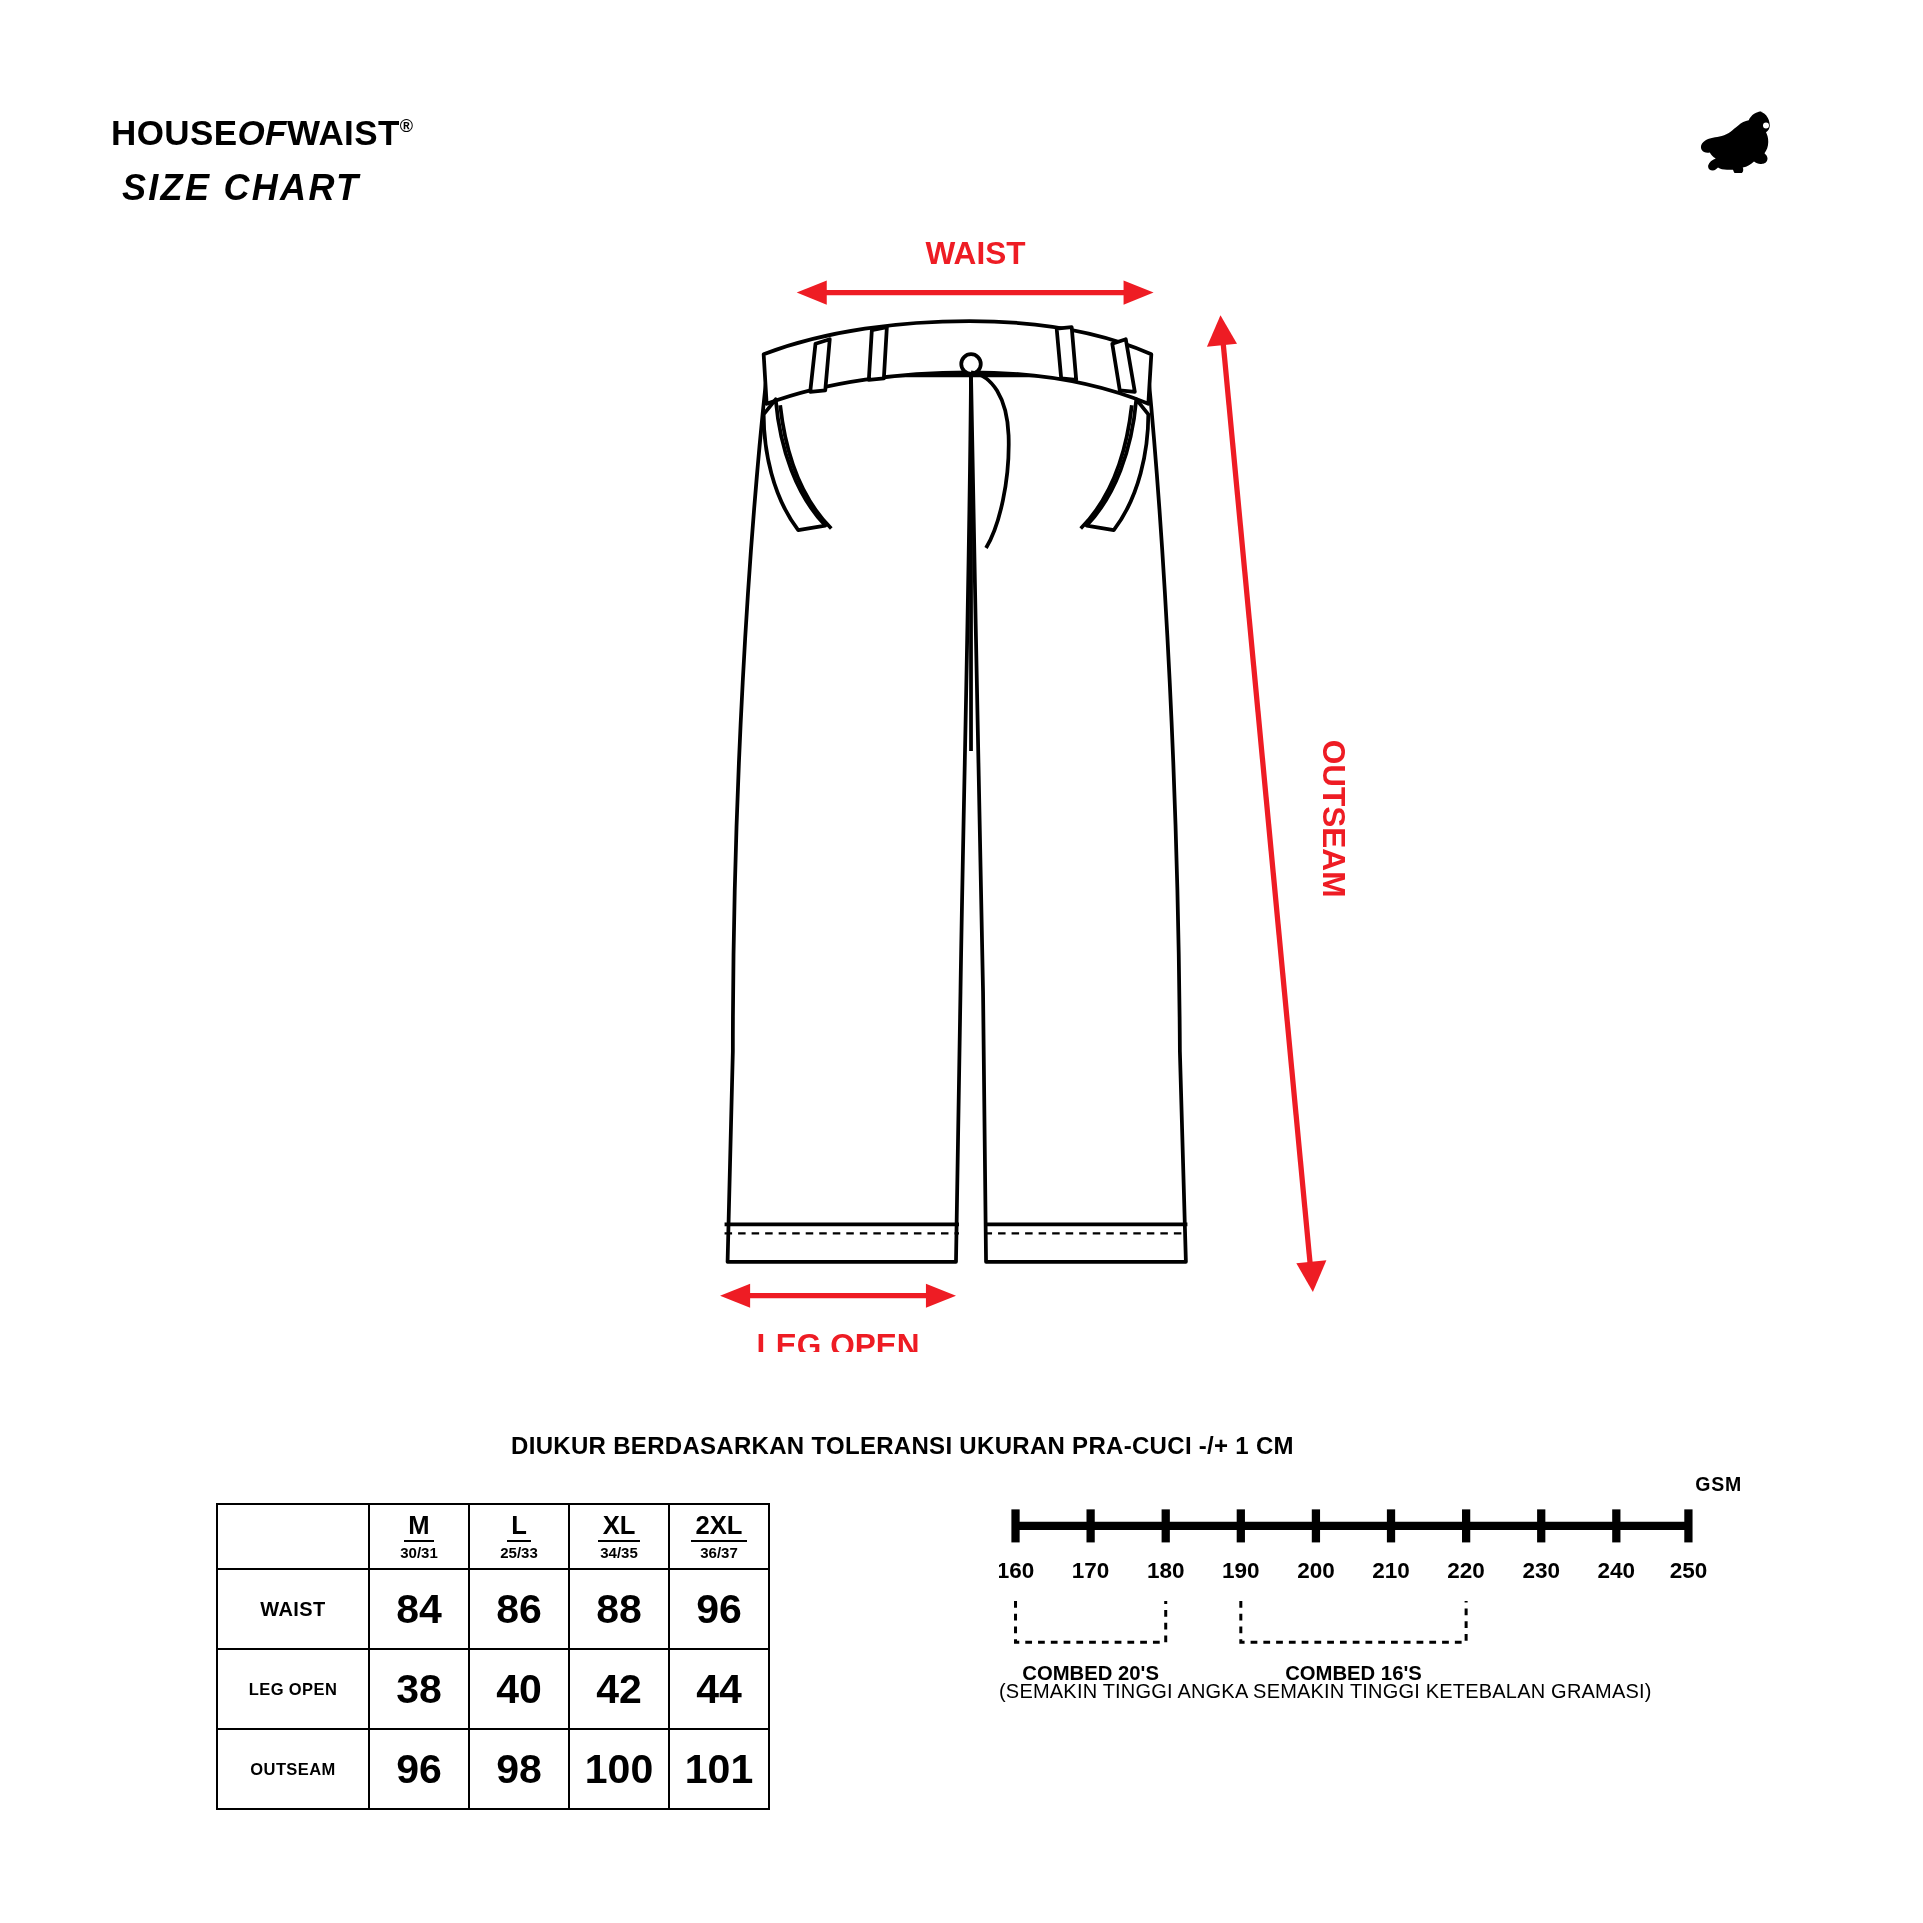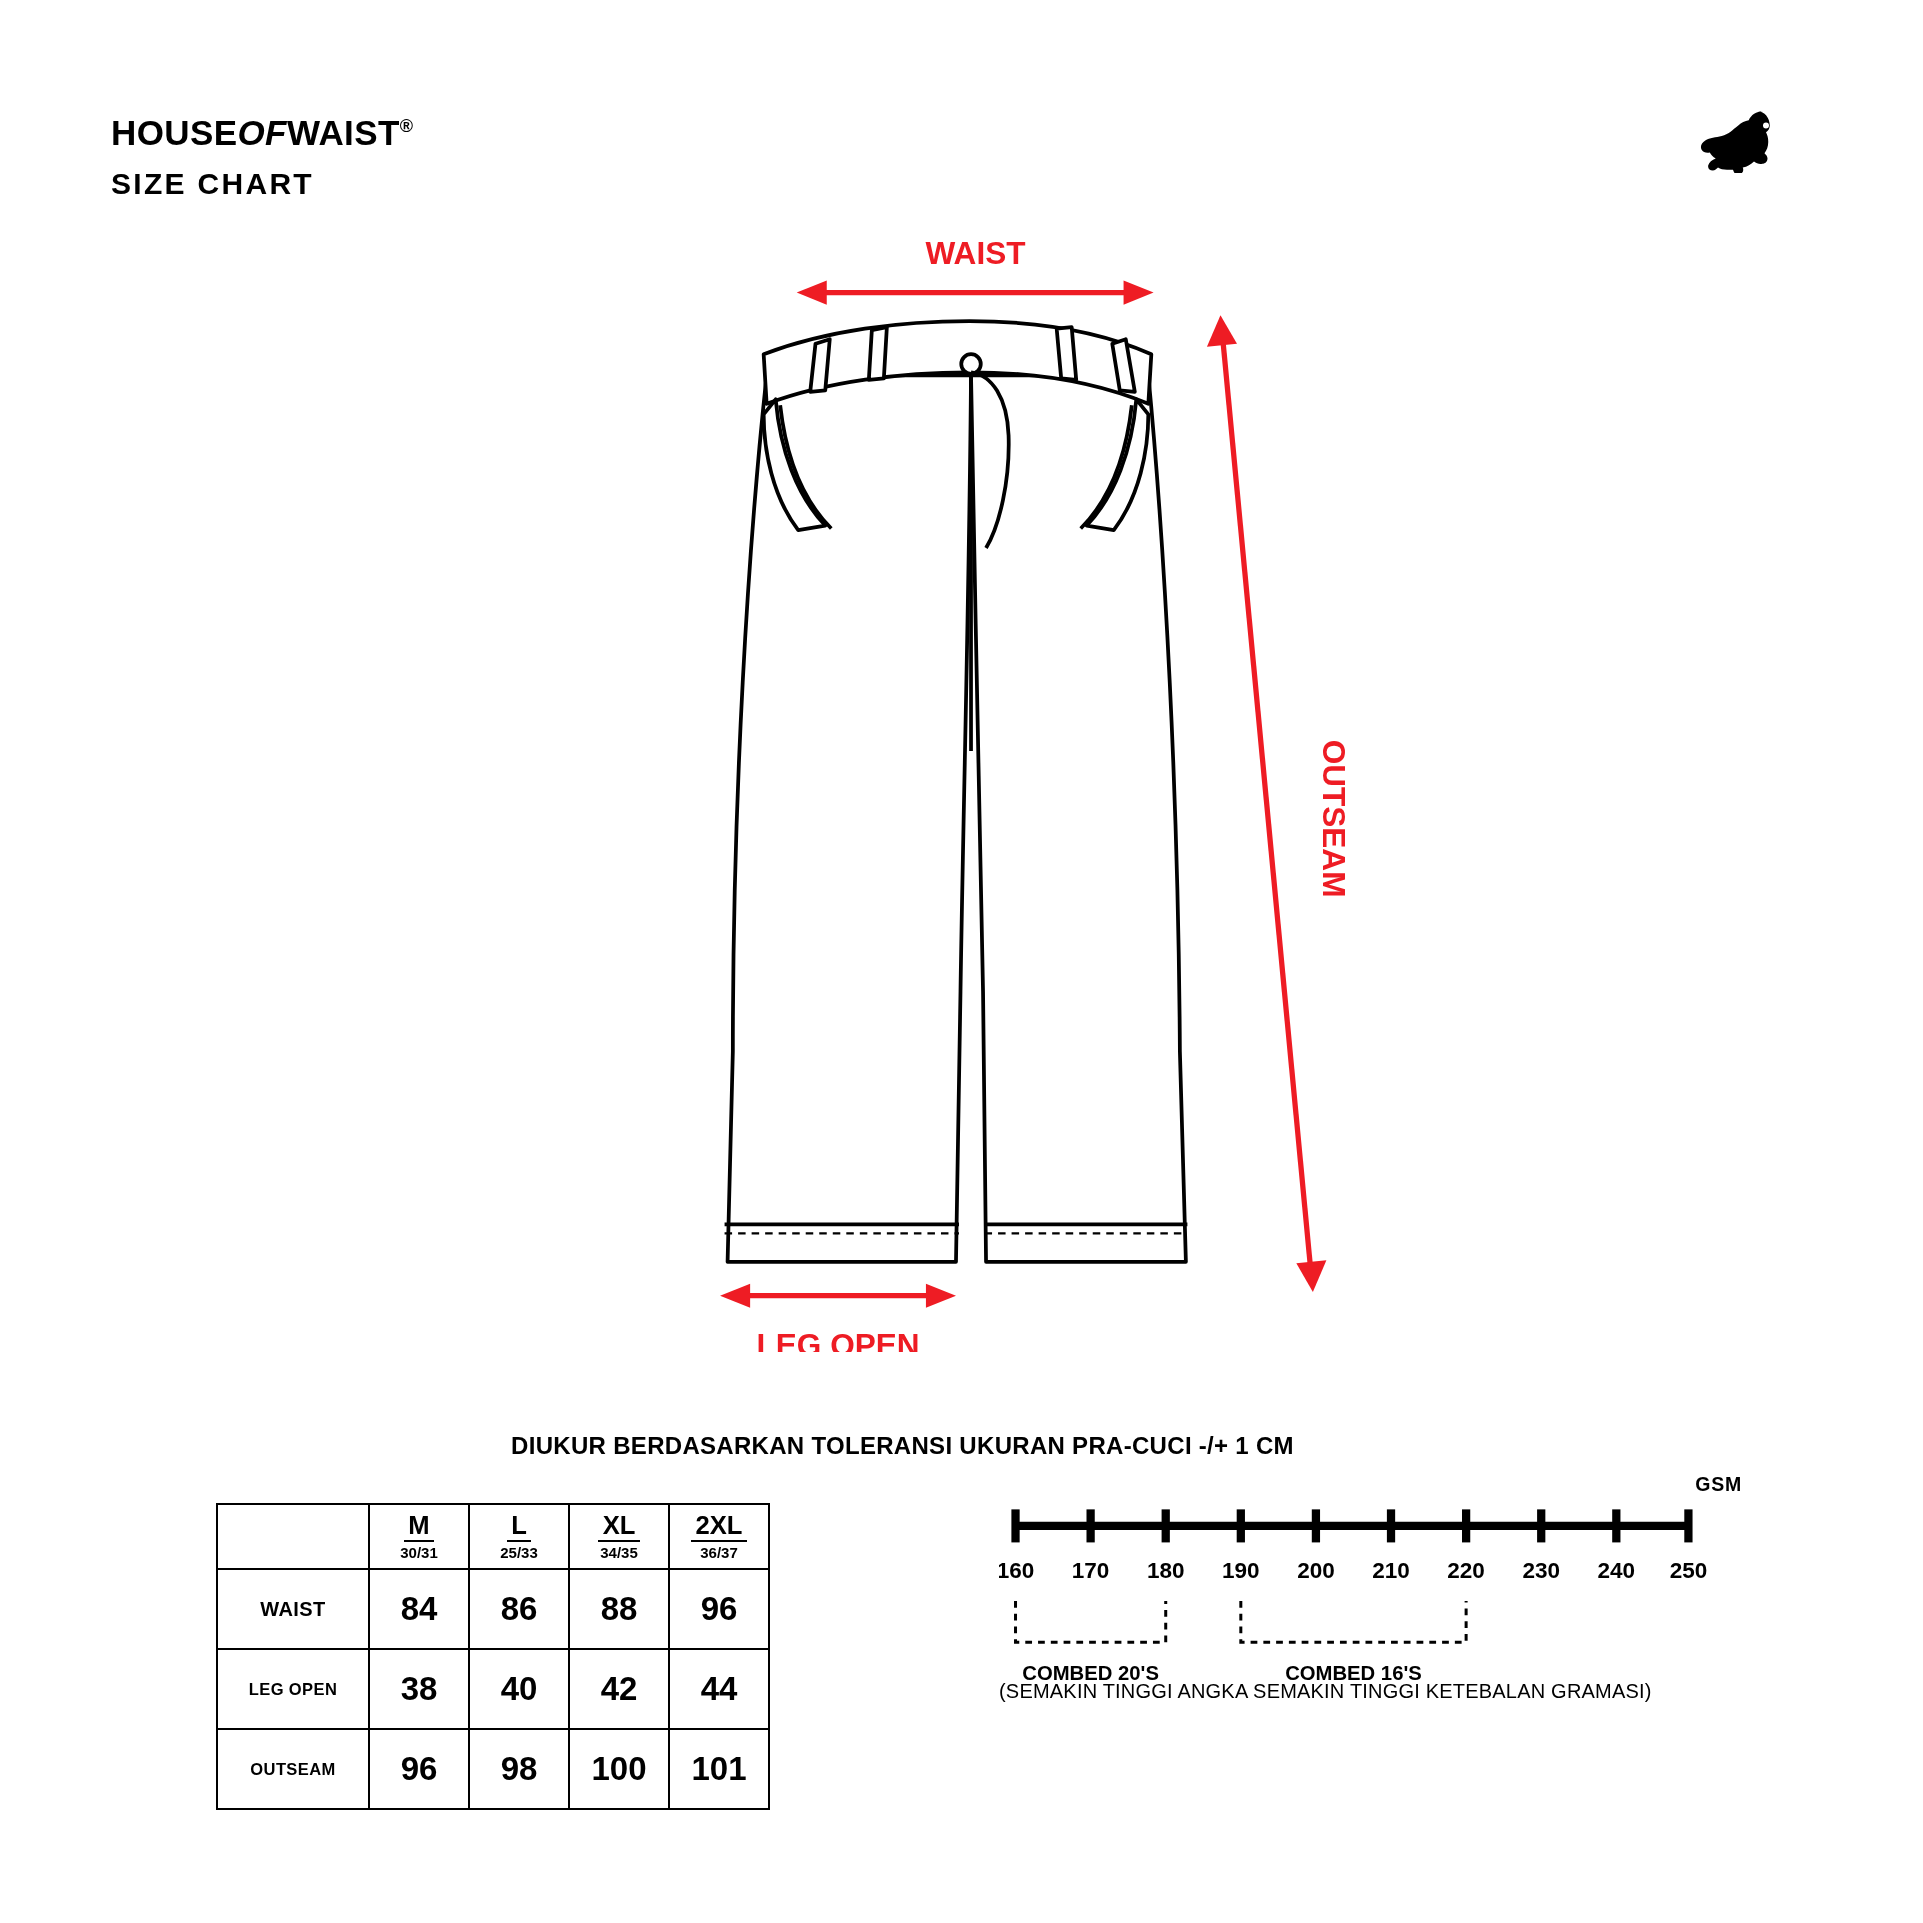--- a/index.html
+++ b/index.html
@@ -18,8 +18,8 @@
   .brand .it{font-style:italic;}
   .brand .reg{font-size:18px;vertical-align:super;font-weight:bold;}
   .subtitle{
-    position:absolute;left:111px;top:167px;
-    font-size:30px;font-weight:bold;letter-spacing:2.3px;
+    position:absolute;left:122px;top:167px;
+    font-size:36px;font-weight:bold;letter-spacing:2.3px;font-style:italic;
   }
   .logo{
     position:absolute;right:128px;top:105px;width:105px;height:68px;

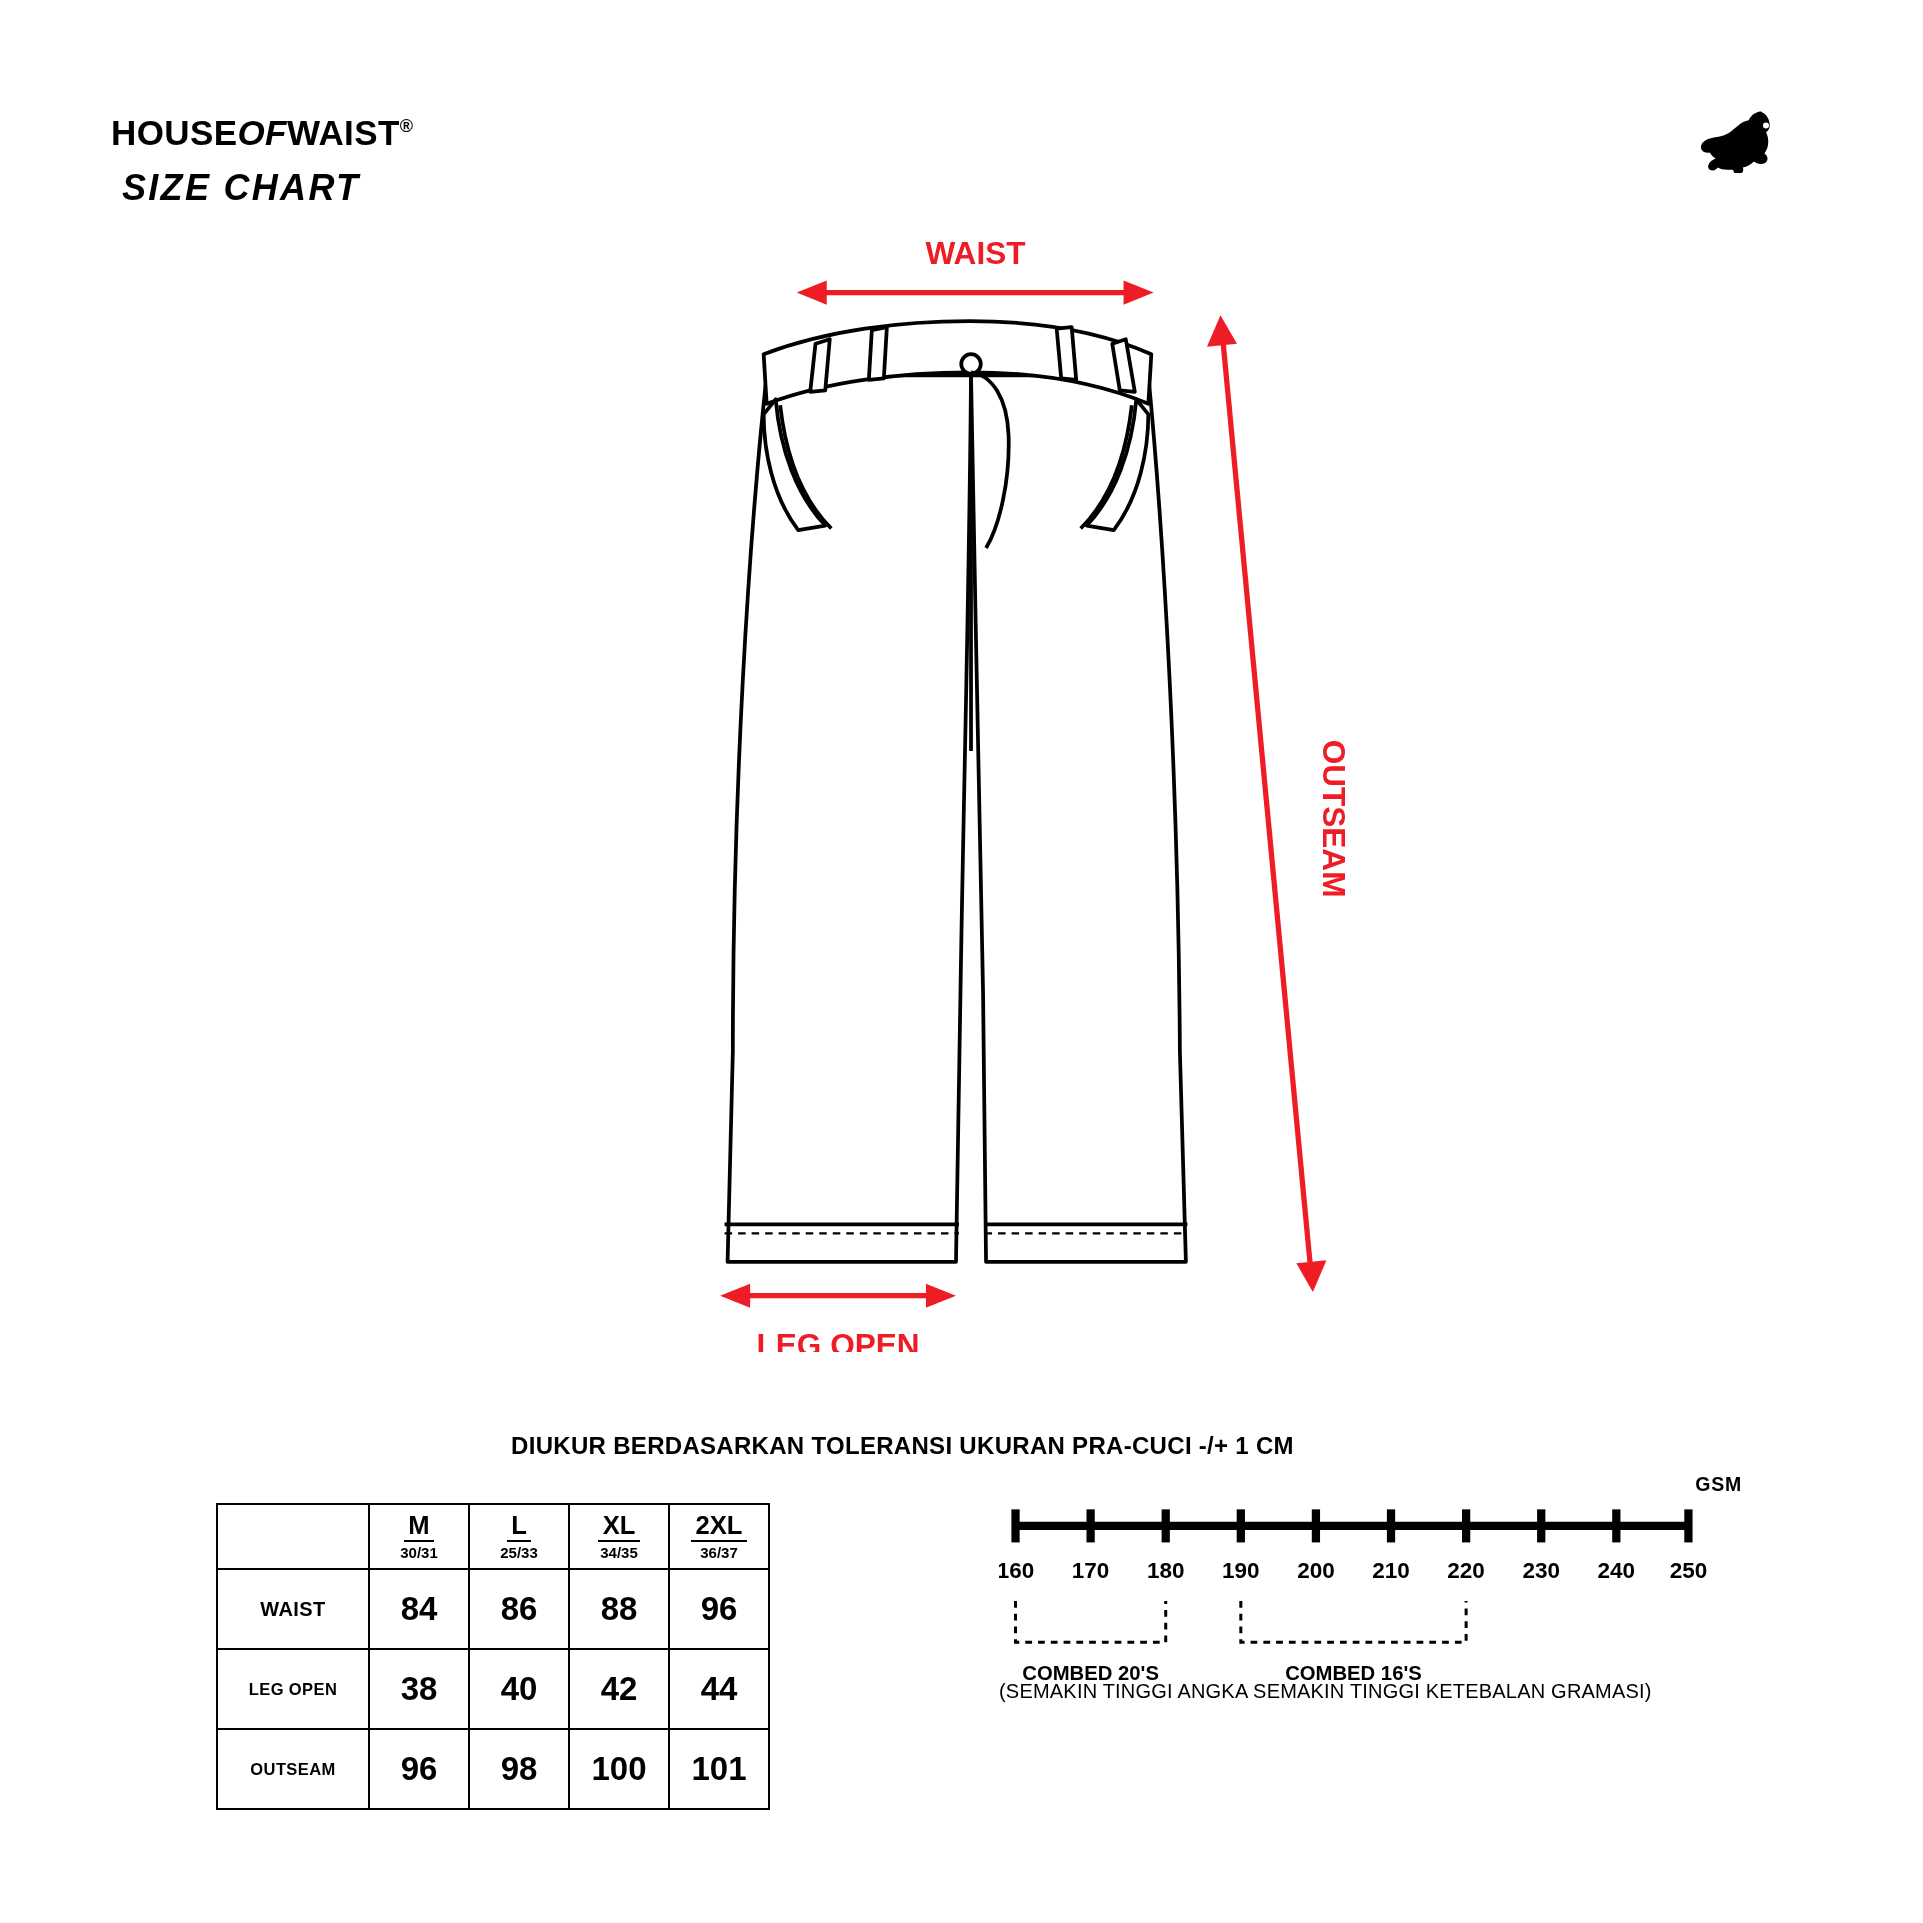--- a/index.html
+++ b/index.html
@@ -48,7 +48,7 @@
   .sizehead{font-size:25.6px;font-weight:bold;line-height:1.0;}
   .sizehead .sz{display:inline-block;border-bottom:2.3px solid #000;padding:0 4.5px 1.5px 4.5px;}
   .sizehead .rng{display:block;font-size:15px;font-weight:bold;margin-top:3px;}
-  .val{font-size:33px;font-weight:bold;height:78px;margin-top:12px;}
+  .val{font-size:41px;font-weight:bold;height:78px;margin-top:12px;}
   .gsm{
     position:absolute;left:999px;top:1473px;width:751px;height:376px;
   }

